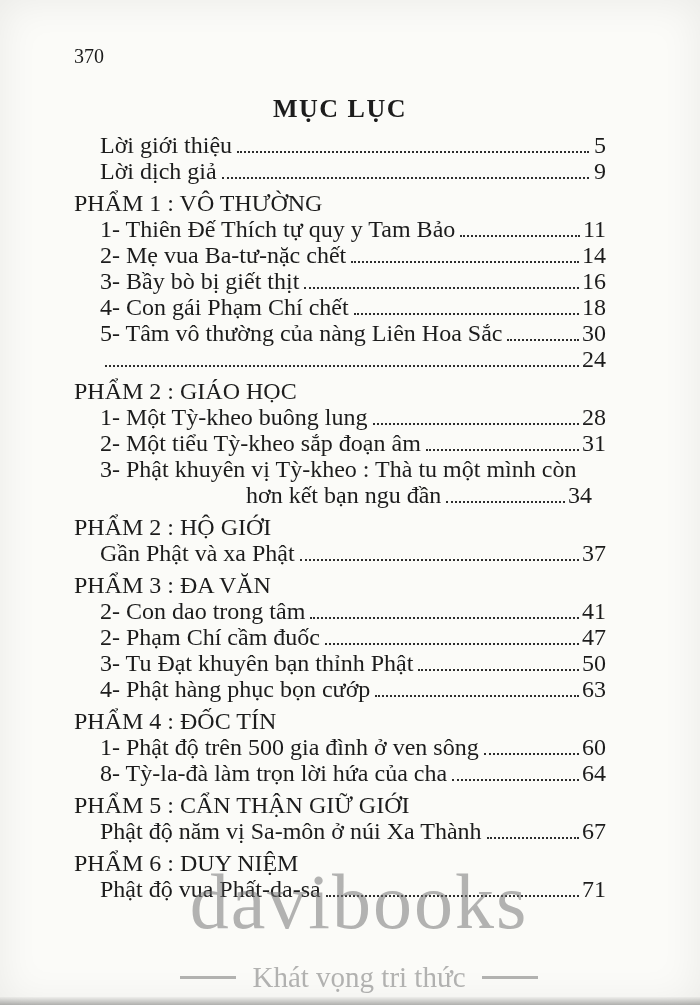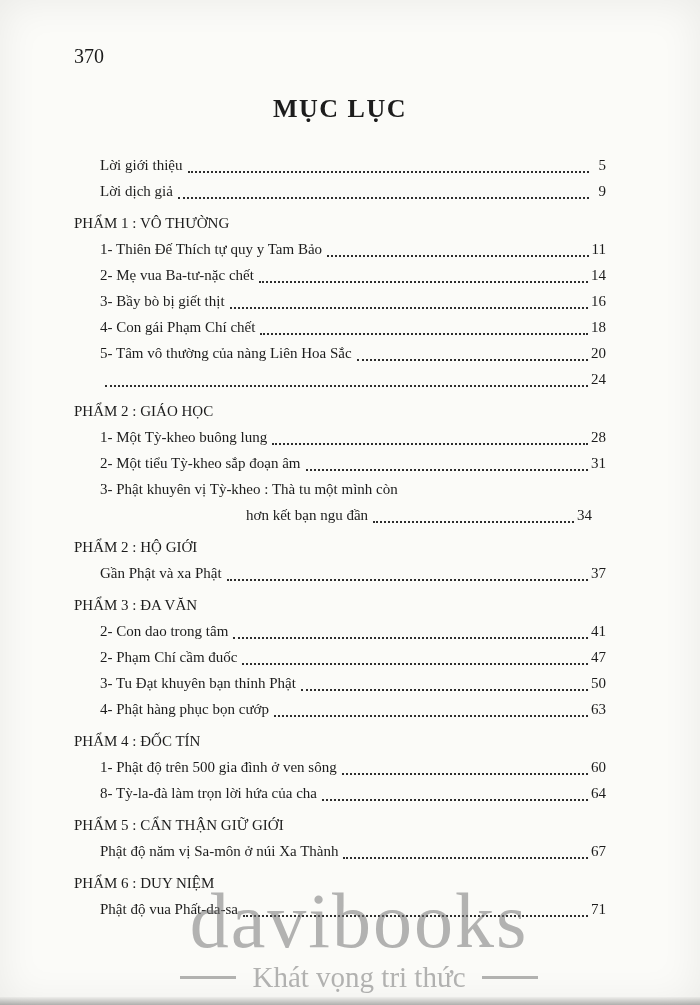--- a/index.html
+++ b/index.html
@@ -49,8 +49,8 @@
     line-height: 30px;
   }
   .toc {
-    margin-top: 28px;
-    font-size: 15px;
+    margin-top: 8px;
+    font-size: 24px;
   }
   .row {
     display: flex;

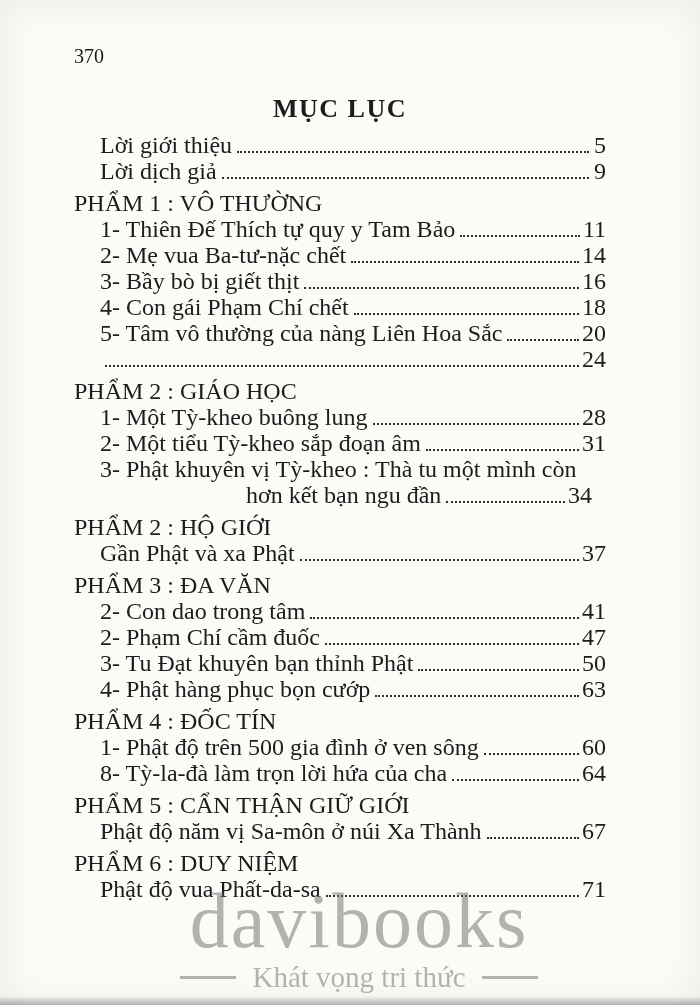--- a/index.html
+++ b/index.html
@@ -172,7 +172,7 @@
       <div class="row item">
         <span class="lbl">5- Tâm vô thường của nàng Liên Hoa Sắc</span>
         <span class="leader"></span>
-        <span class="pg">20</span>
+        <span class="pg">30</span>
       </div>
 
       <div class="row item">

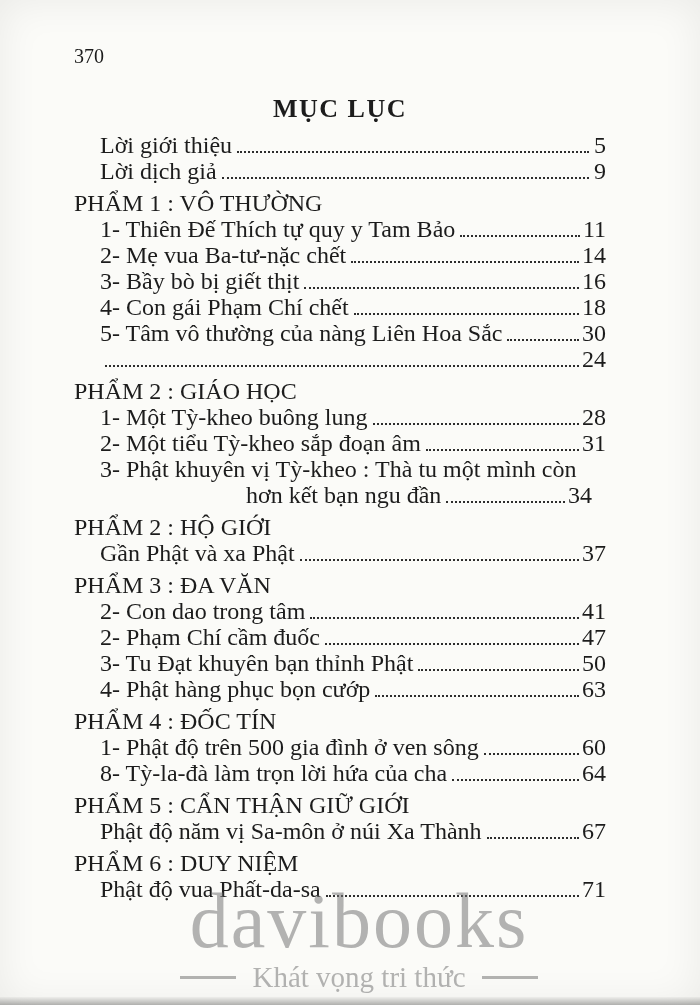--- a/index.html
+++ b/index.html
@@ -103,7 +103,7 @@
     letter-spacing: 2px;
   }
   .wm-tagline {
-    margin-top: 1px;
+    margin-top: 20px;
     display: flex;
     align-items: center;
     justify-content: center;

